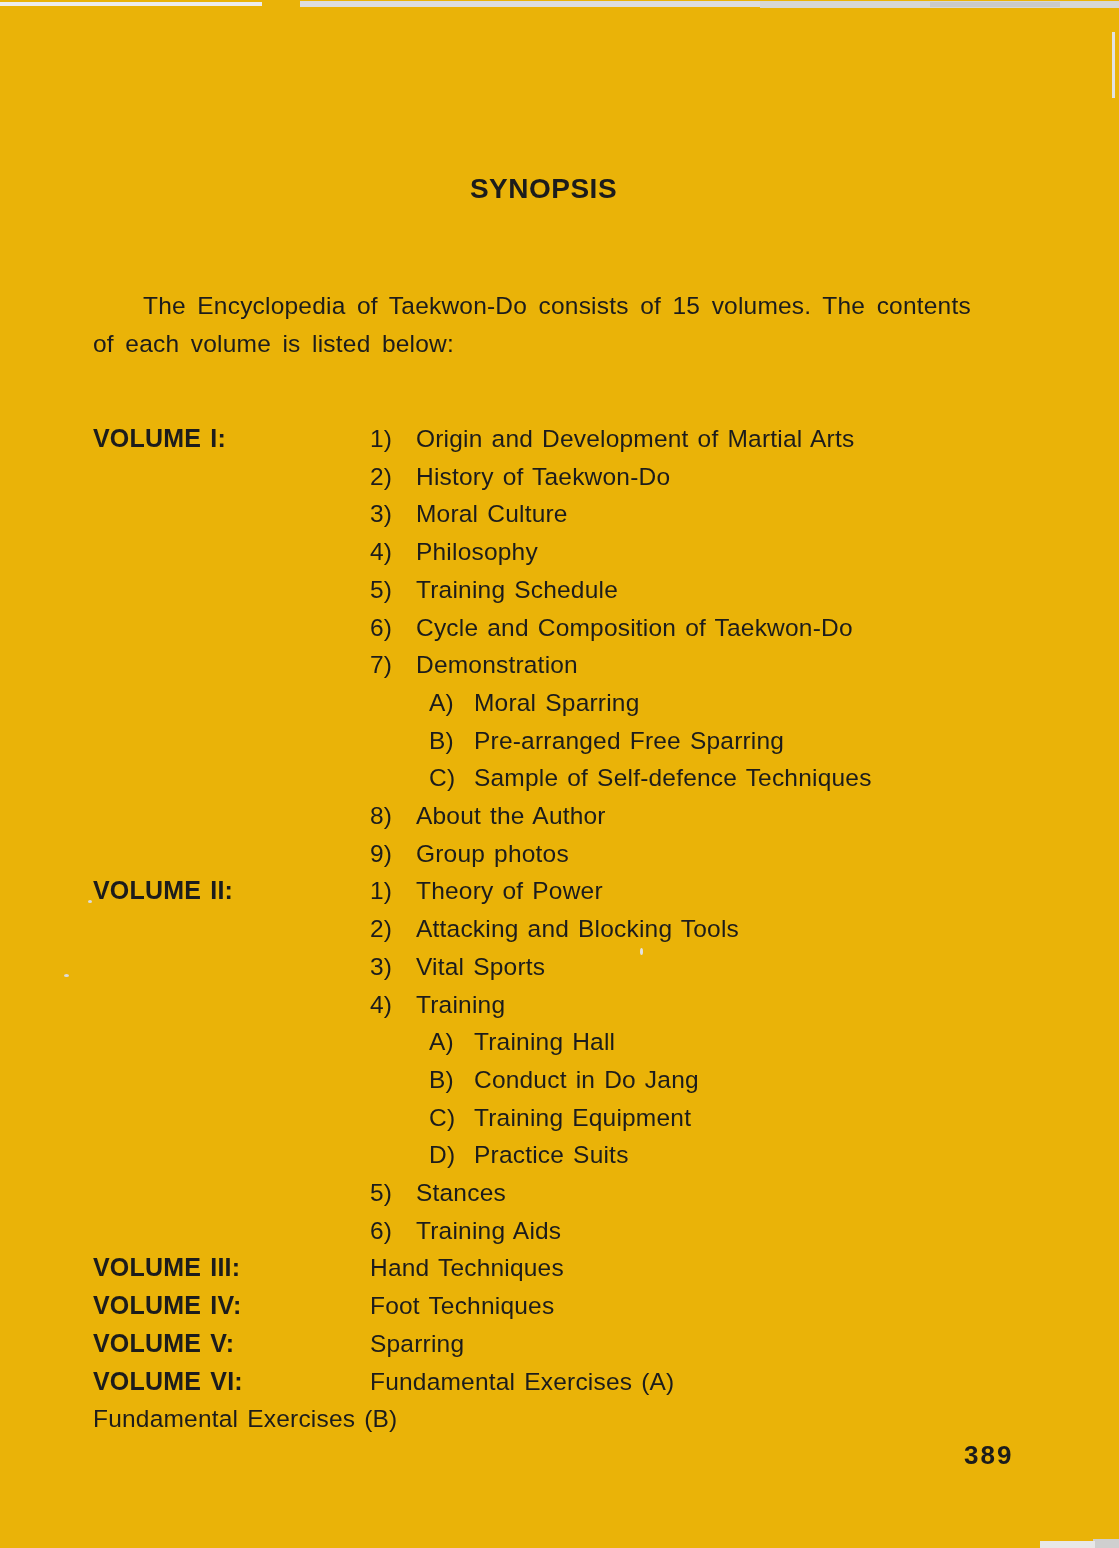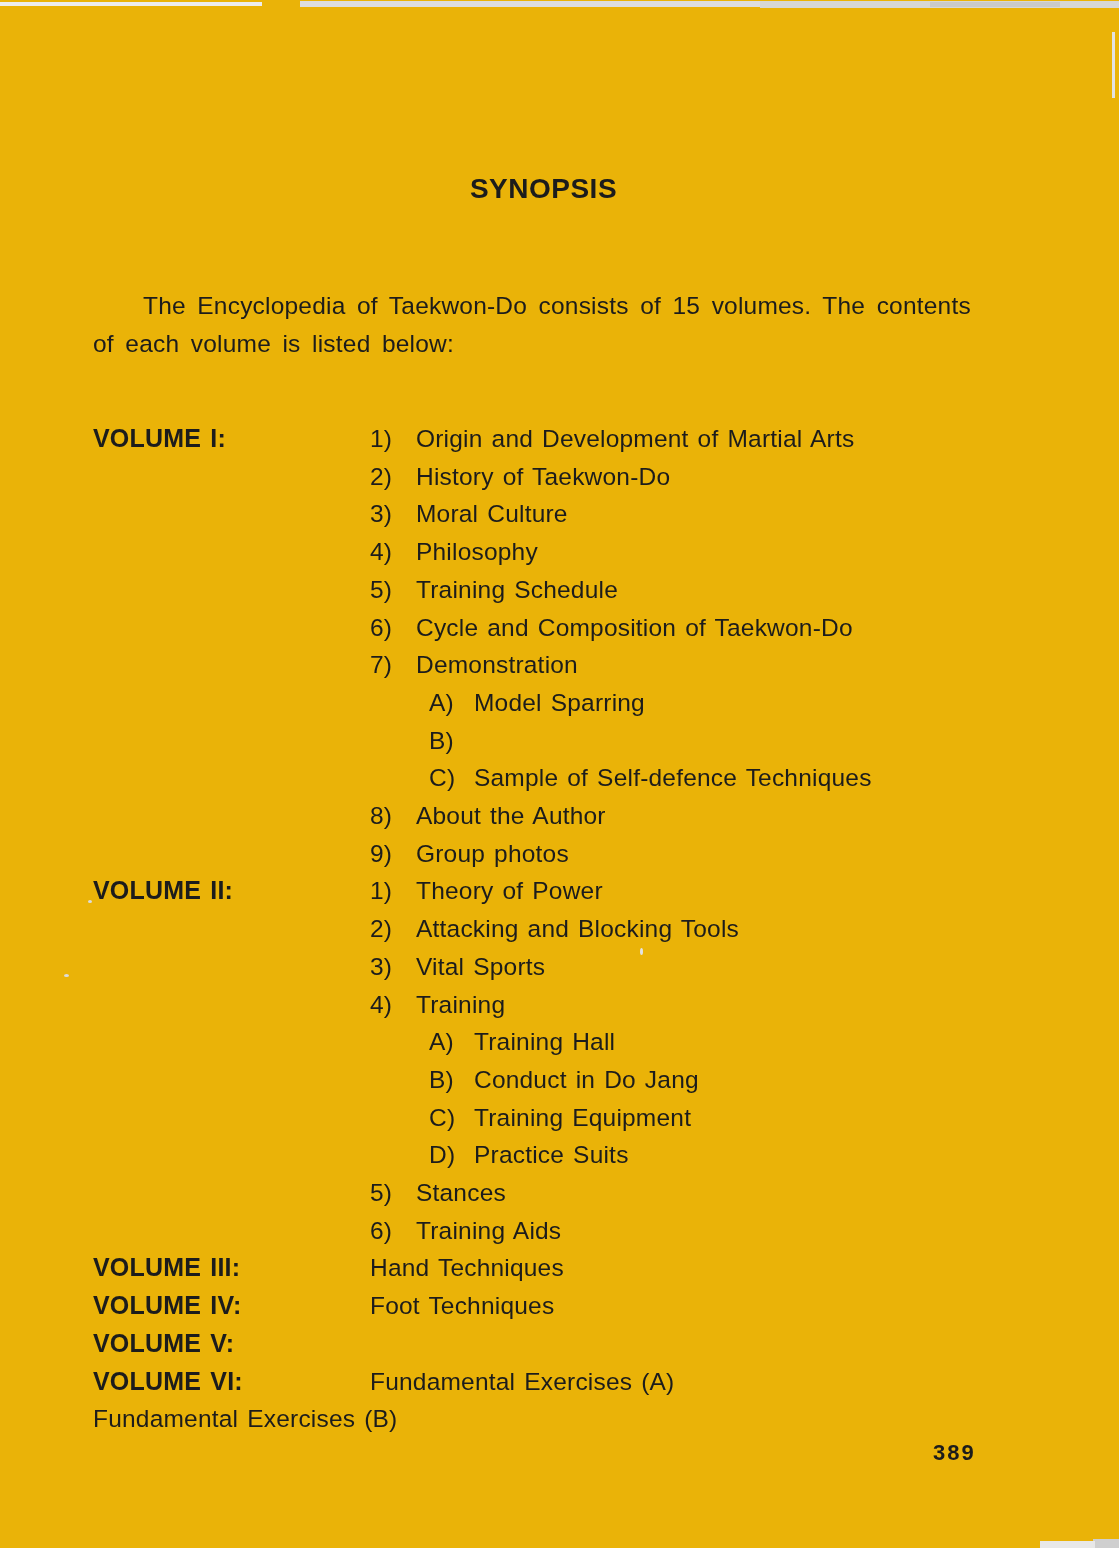--- a/index.html
+++ b/index.html
@@ -117,7 +117,7 @@
           </div>
           <div class="row sub">
             <span class="marker">A)</span>
-            <span class="text">Model Sparring</span>
+            <span class="text">Moral Sparring</span>
           </div>
           <div class="row sub">
             <span class="marker">B)</span>

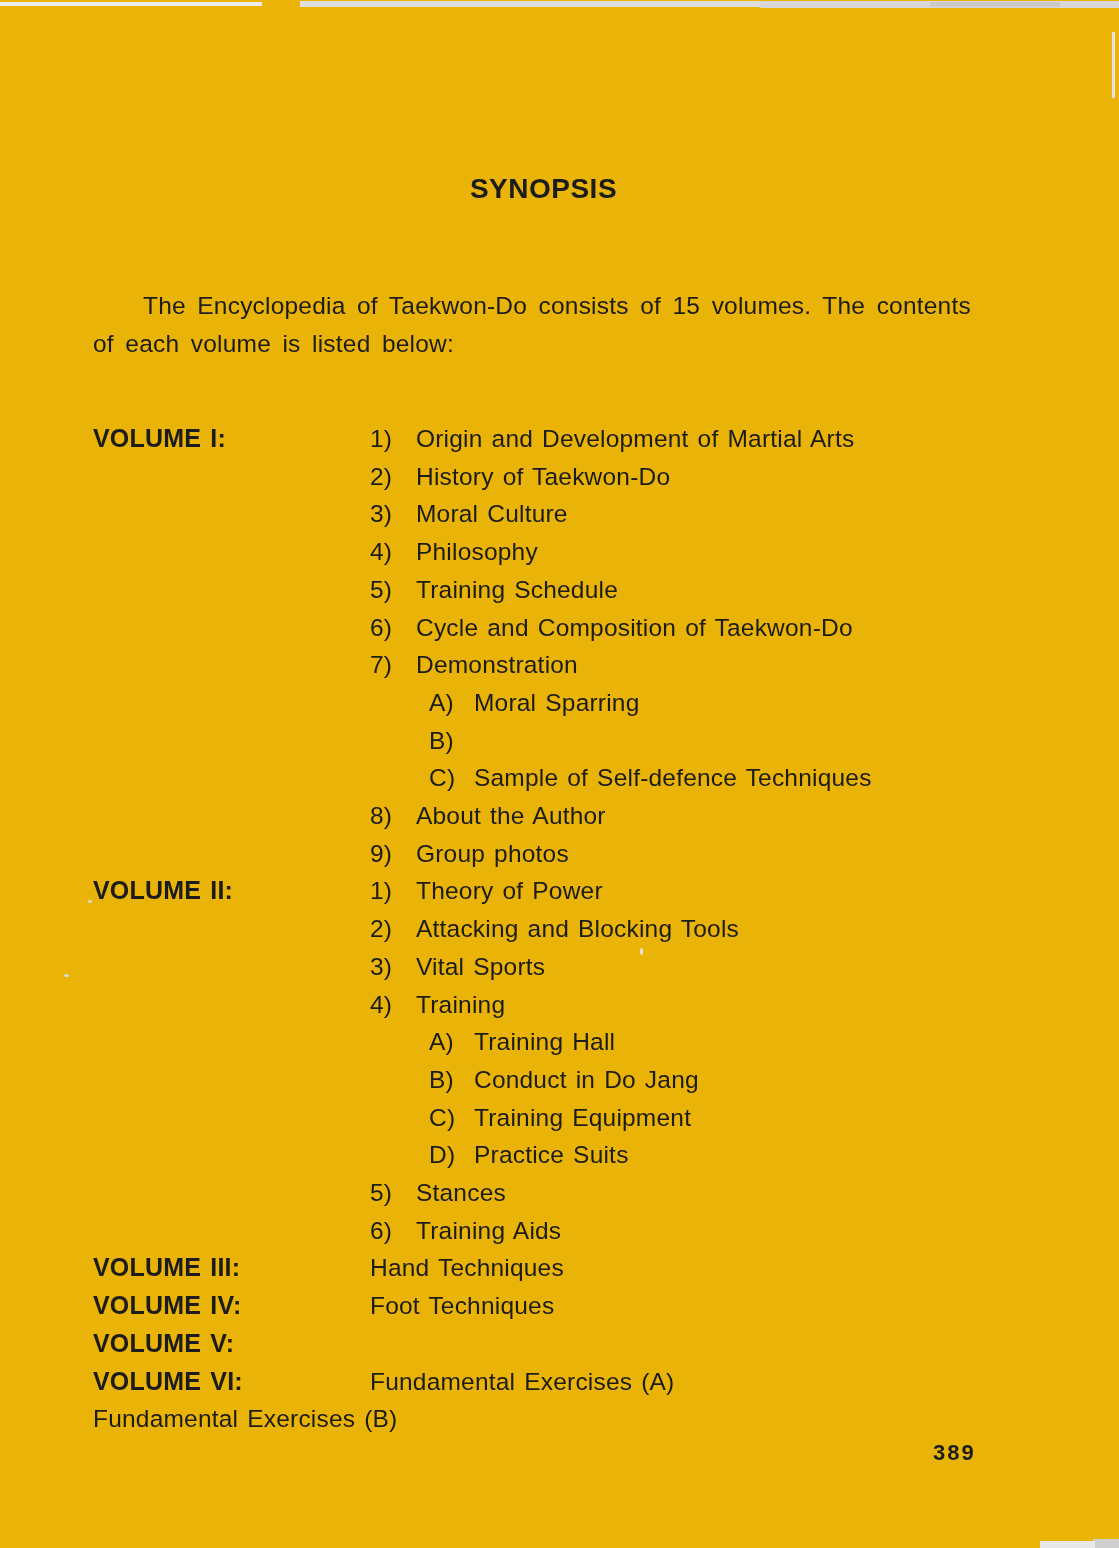--- a/index.html
+++ b/index.html
@@ -121,6 +121,7 @@
           </div>
           <div class="row sub">
             <span class="marker">B)</span>
+            <span class="text">Pre-arranged Free Sparring</span>
           </div>
           <div class="row sub">
             <span class="marker">C)</span>

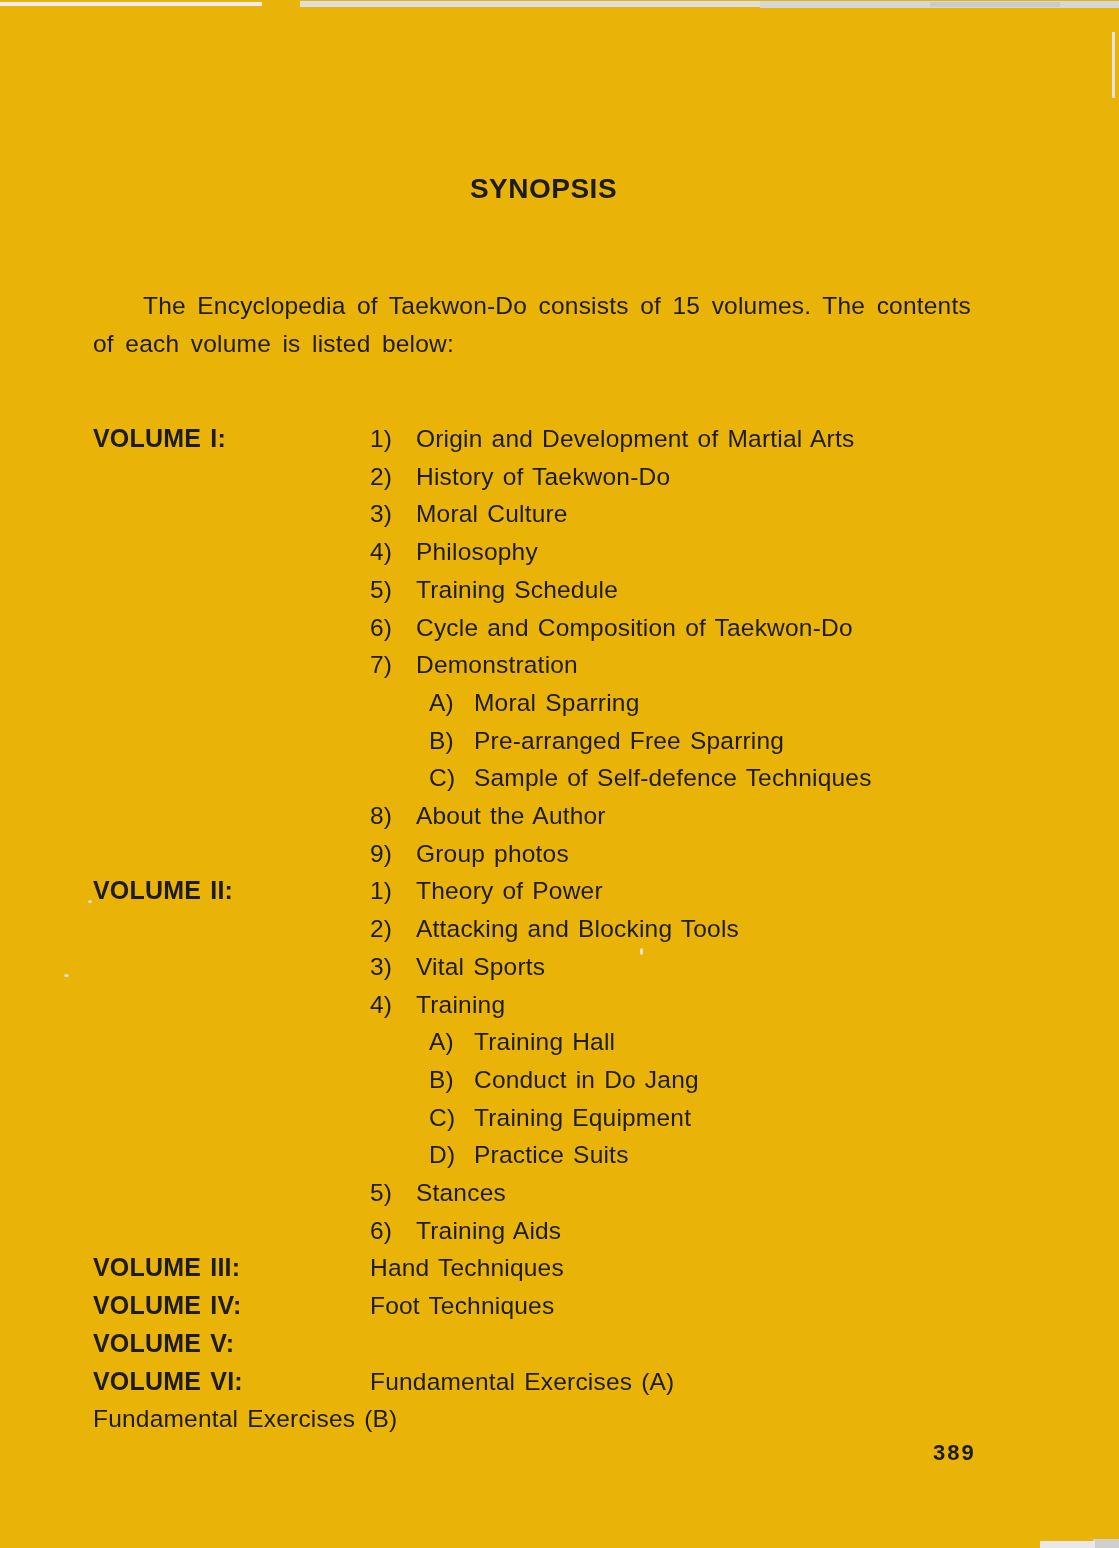--- a/index.html
+++ b/index.html
@@ -200,6 +200,11 @@
       </div>
       <div class="vol-block">
         <div class="vol-label">VOLUME V:</div>
+        <div class="vol-rows">
+          <div class="row">
+            <span class="text">Sparring</span>
+          </div>
+        </div>
       </div>
       <div class="vol-block">
         <div class="vol-label">VOLUME VI:</div>

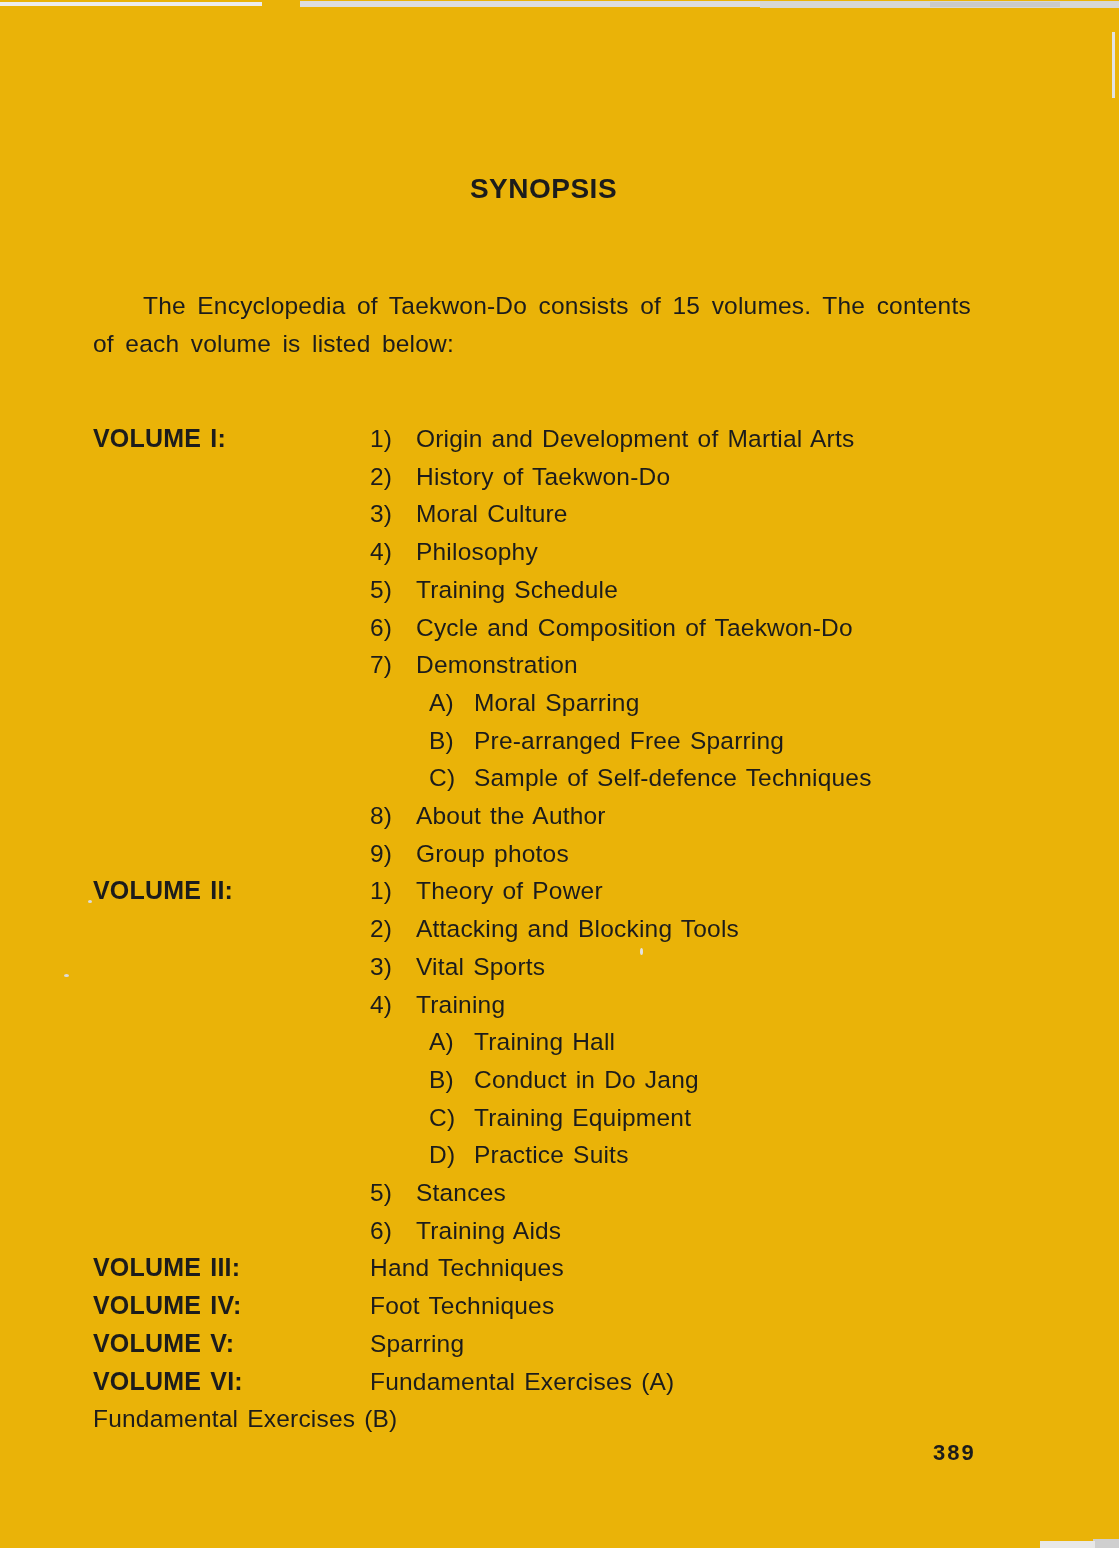--- a/index.html
+++ b/index.html
@@ -57,8 +57,8 @@
   .row.sub .marker { width:45px; }
 
   .pageno {
-    position:absolute; top:1440px; left:933px;
-    font-size:22px; font-weight:bold; letter-spacing:2px;
+    position:absolute; top:1440px; left:964px;
+    font-size:26px; font-weight:bold; letter-spacing:2px;
   }
 </style>
 </head>

